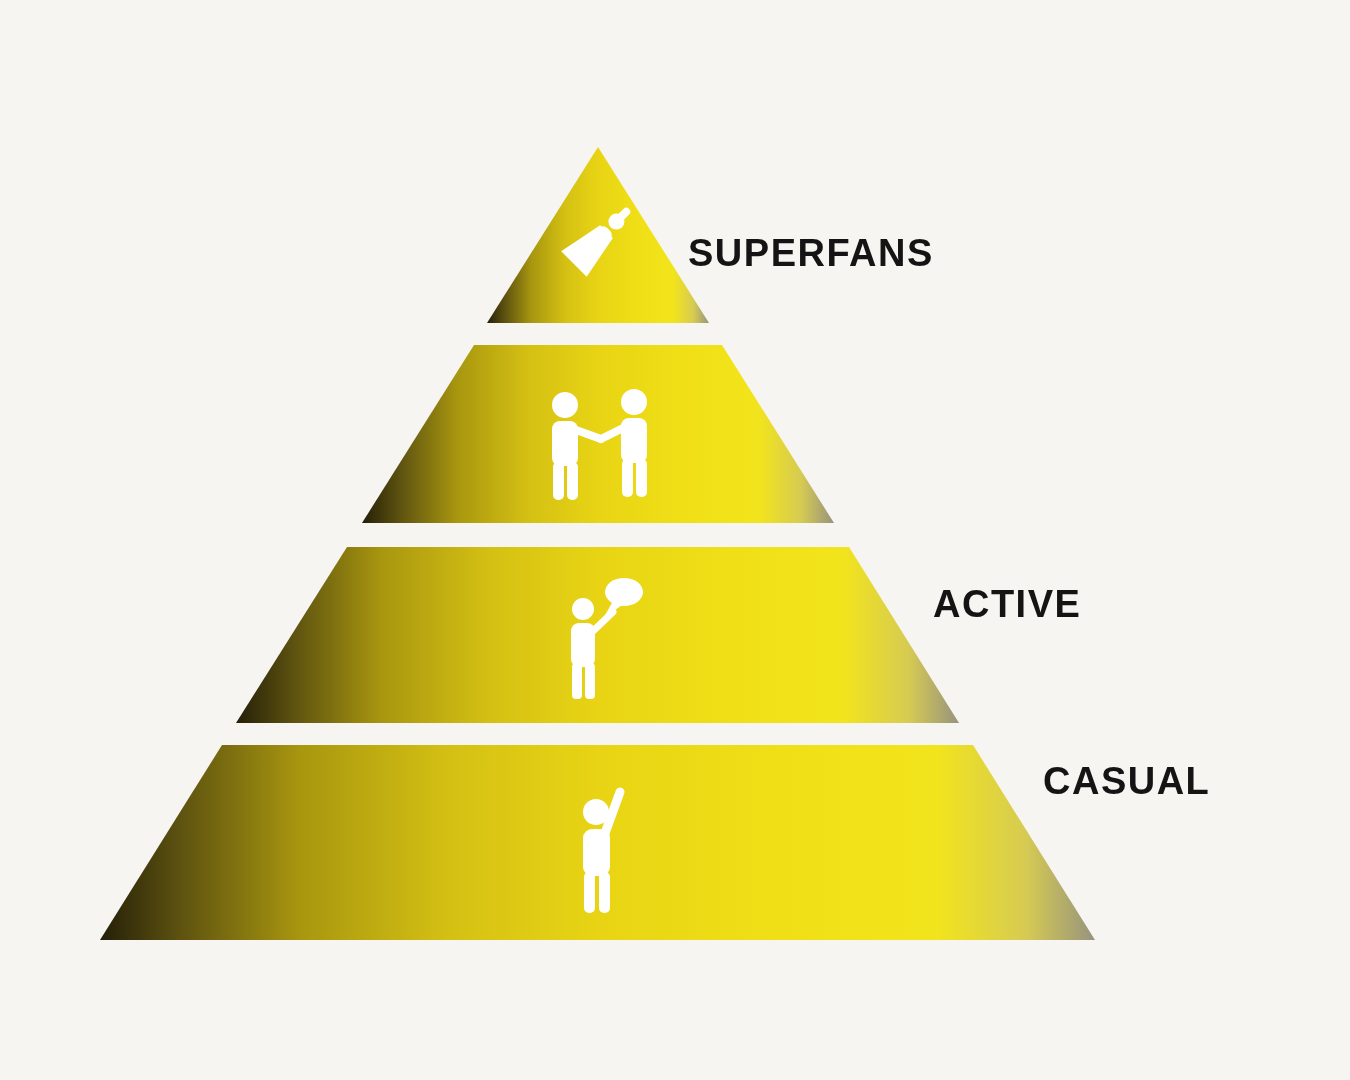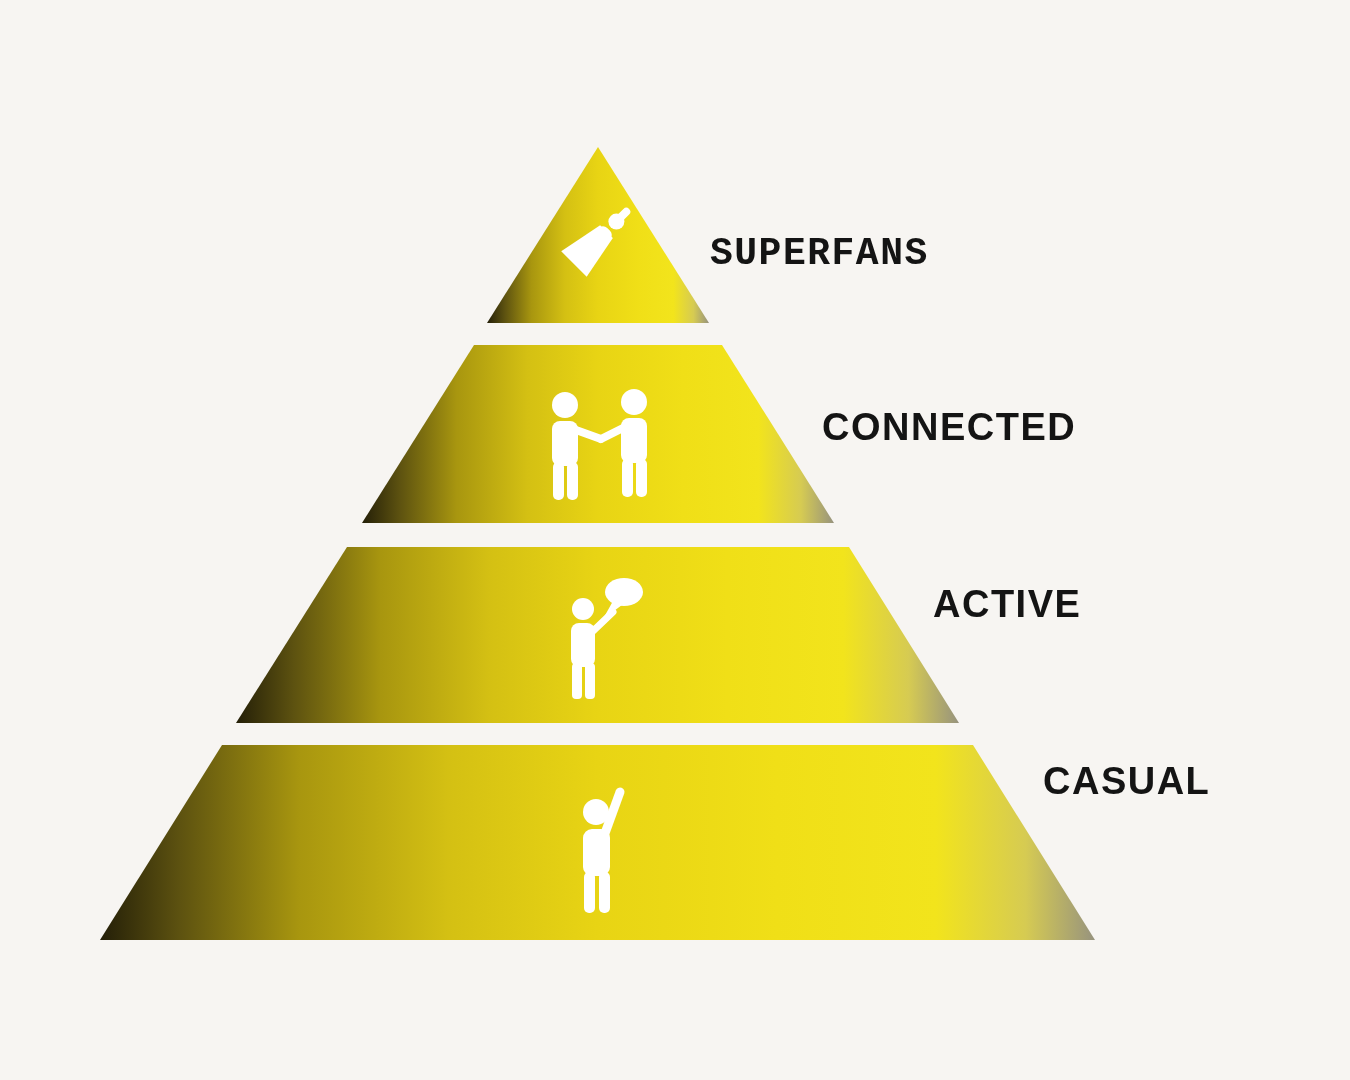--- a/index.html
+++ b/index.html
@@ -32,7 +32,7 @@
     white-space: nowrap;
     text-transform: uppercase;
   }
-  .label-superfans { left: 710px; top: 232px; font-family: Liberation Mono, monospace; }
+  .label-superfans { left: 688px; top: 232px; }
   .label-connected { left: 822px; top: 406px; }
   .label-active    { left: 933px; top: 583px; }
   .label-casual    { left: 1043px; top: 760px; }

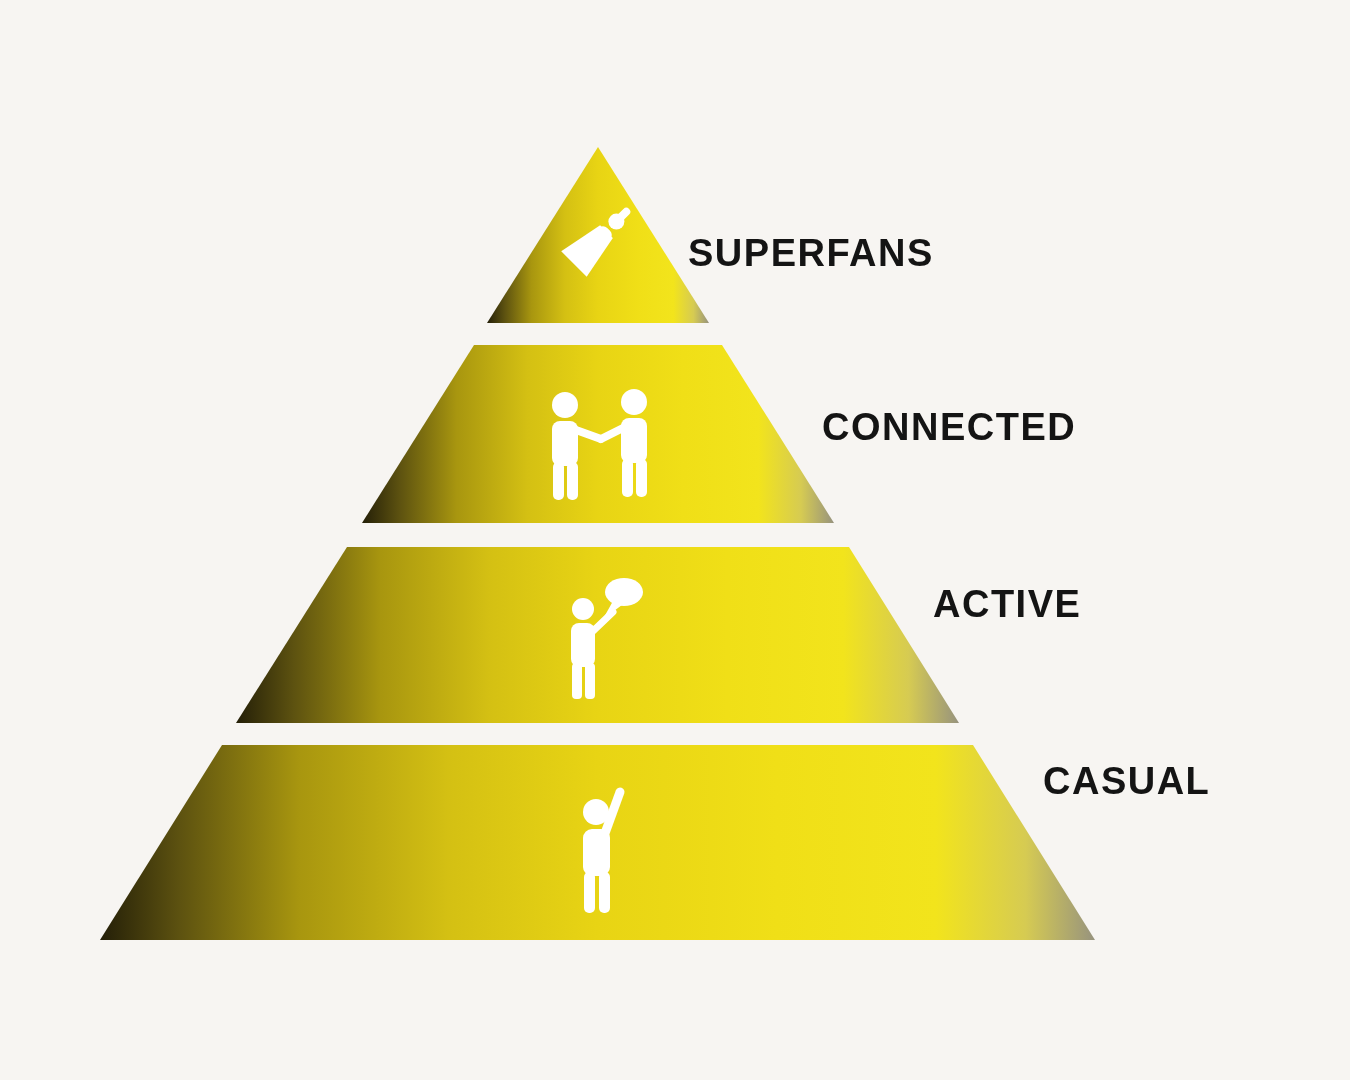--- a/index.html
+++ b/index.html
@@ -105,7 +105,6 @@
   </svg>
 
   <div class="tier-label label-superfans">SUPERFANS</div>
-  <div class="tier-label label-connected">CONNECTED</div>
   <div class="tier-label label-casual">CASUAL</div>
   <div class="tier-label label-active">ACTIVE</div>
 

